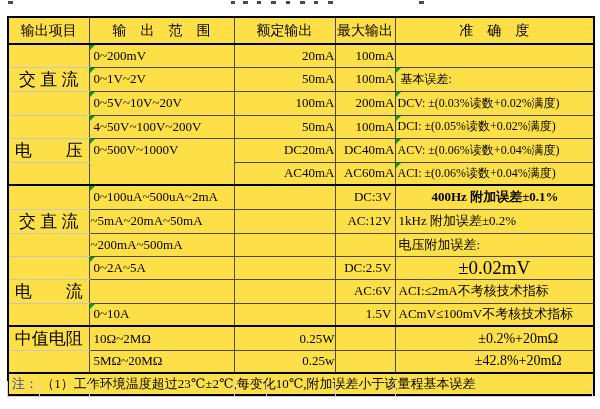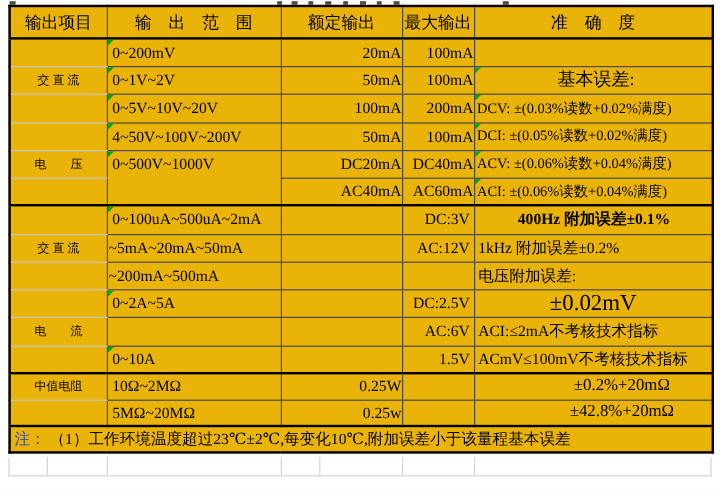--- a/index.html
+++ b/index.html
@@ -8,8 +8,8 @@
   
   .frag{position:absolute;top:1px;height:3px;background:#4a4a4a;}
   
-  table.spec{position:absolute;left:7px;top:4px;width:586px;border-collapse:collapse;
-             table-layout:fixed;border:2px solid #000;background:#eab308;}
+  table.spec{position:absolute;left:7px;top:16px;width:586px;border-collapse:collapse;
+             table-layout:fixed;border:2px solid #000;background:#fde047;}
   td{border:1px solid #4a4a4a;padding:0;overflow:hidden;white-space:nowrap;
      position:relative;font-size:13px;vertical-align:middle;}
   

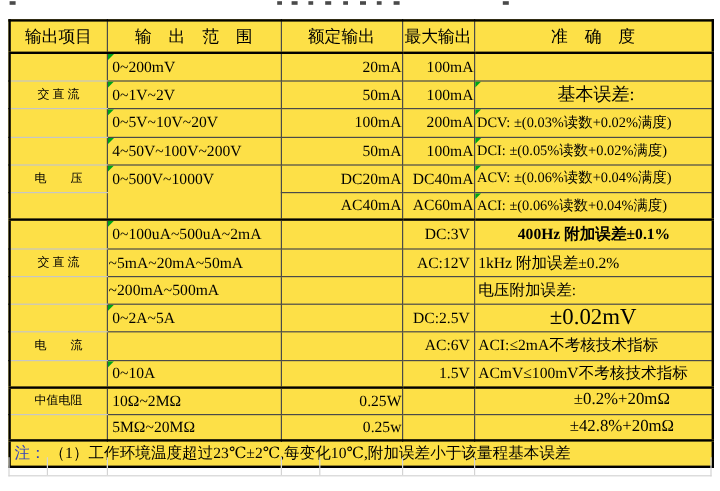--- a/index.html
+++ b/index.html
@@ -13,7 +13,7 @@
   td{border:1px solid #4a4a4a;padding:0;overflow:hidden;white-space:nowrap;
      position:relative;font-size:13px;vertical-align:middle;}
   
-  td.a{border-top-color:#c6c6c6;border-bottom-color:#c6c6c6;text-align:center;font-size:10px;}
+  td.a{border-top-color:#c6c6c6;border-bottom-color:#c6c6c6;text-align:center;font-size:17px;}
   
   td.lt{border-top-color:#c6c6c6;}
   

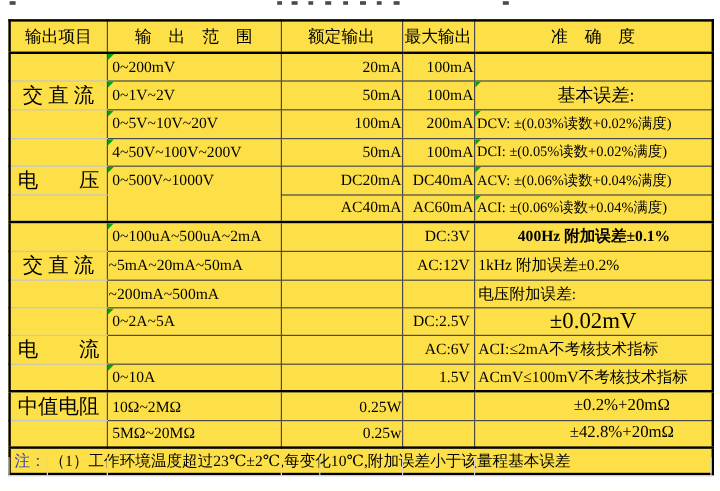--- a/index.html
+++ b/index.html
@@ -25,7 +25,7 @@
   td.rgt{text-align:right;padding-right:3px;}
   td.merge{vertical-align:top;line-height:22px;}
   td.acc{font-size:12px;padding-left:2px;text-align:left;}
-  td.acc-big{font-size:15px;padding-left:5px;text-align:center;}
+  td.acc-big{font-size:12px;padding-left:5px;text-align:left;}
   td.acc-md{font-size:13px;padding-left:3px;text-align:left;}
   td.bold{font-weight:bold;padding-left:36px;}
   td.acc-ctr{text-align:center;font-size:19px;}

